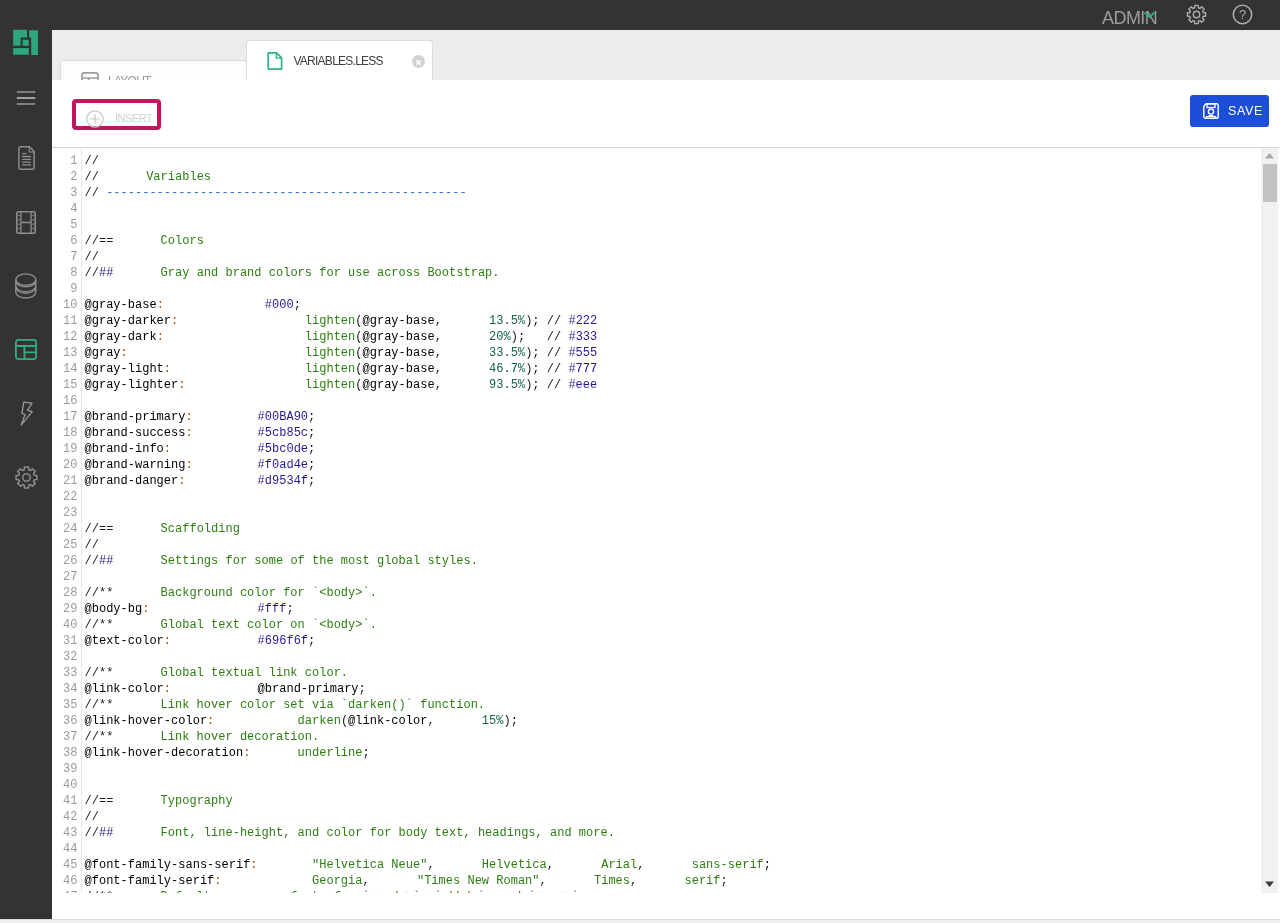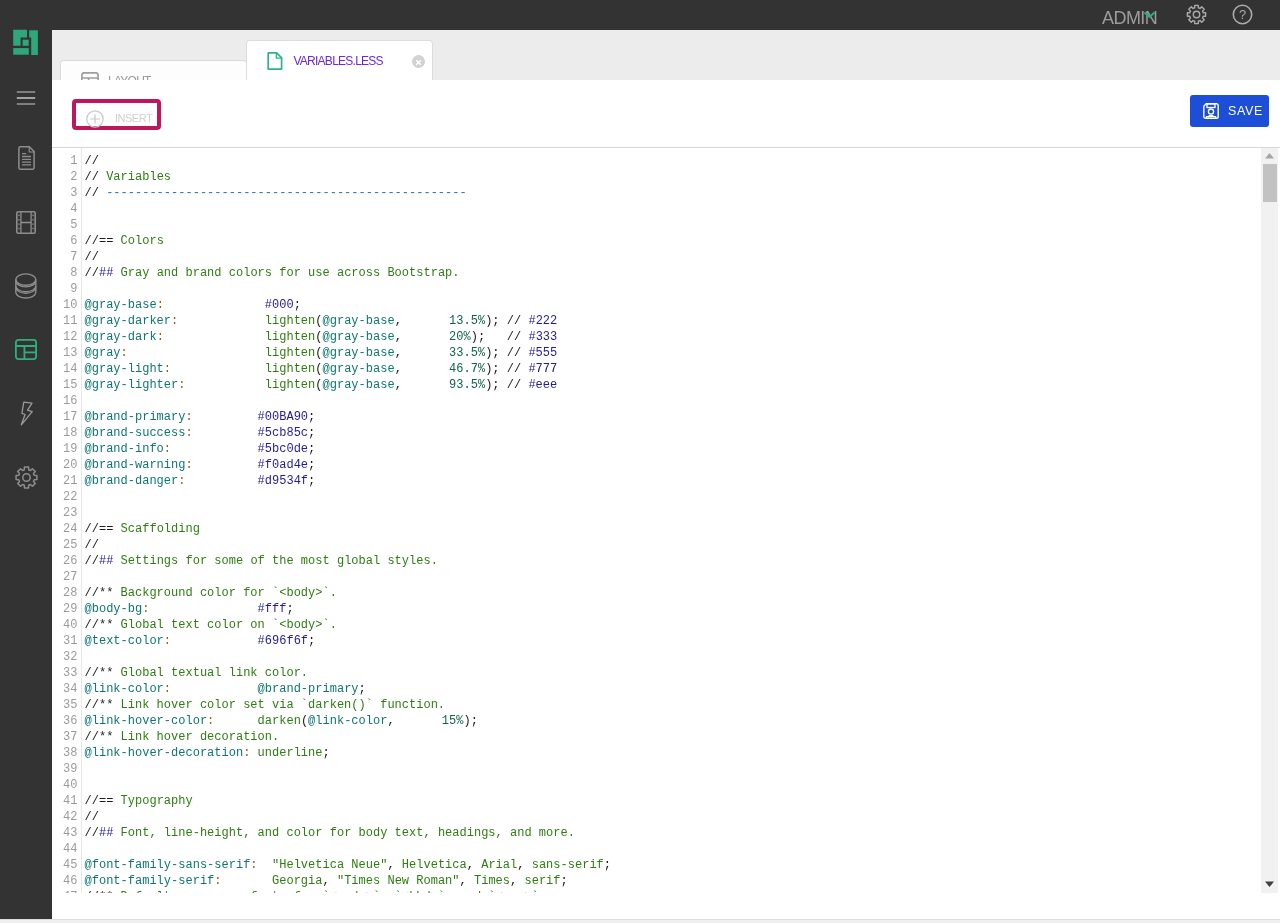--- a/index.html
+++ b/index.html
@@ -17,7 +17,7 @@
 #tab1 { left:8px; width:187px; height:38px; background:#fdfdfd;margin-top:20px; }
 #tab2 { left:194px; width:187px; height:40px; }
 #tab1 .tlabel { position:absolute; left:47px; top:13px; color:#9b9b9b; font-size:12px; letter-spacing:-0.75px; }
-#tab2 .tlabel { position:absolute; left:46.5px; top:13px; color:#6d28d9; font-size:12px; letter-spacing:-0.75px; }
+#tab2 .tlabel { position:absolute; left:46.5px; top:13px; color:#404040; font-size:12px; letter-spacing:-0.75px; }
 #closebtn { position:absolute; left:165px; top:13.5px; width:13px; height:13px; border-radius:50%; background:#d2d2d2; }
 
 #toolbar { position:absolute; left:52px; top:80px; width:1228px; height:67px; background:#fff; }

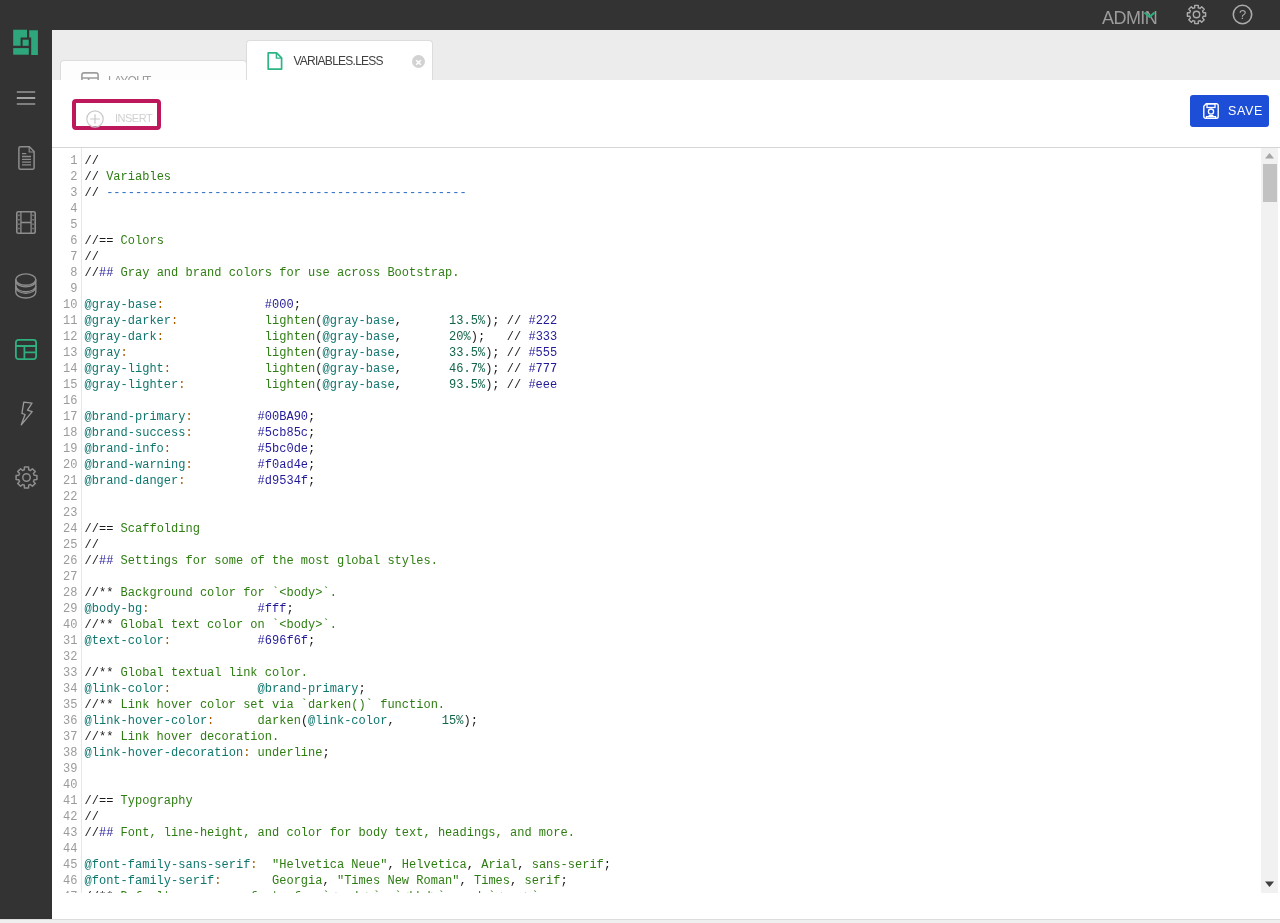--- a/index.html
+++ b/index.html
@@ -35,7 +35,7 @@
 .cl { height:16px; }
 .gl { height:16px; }
 i { font-style:normal; }
-i.g { color:#2e7d12; }
+i.g { color:#2e7d12;margin-left:40px; }
 i.b { color:#0f766e; }
 i.o { color:#a55b00; }
 i.h { color:#221a99; }

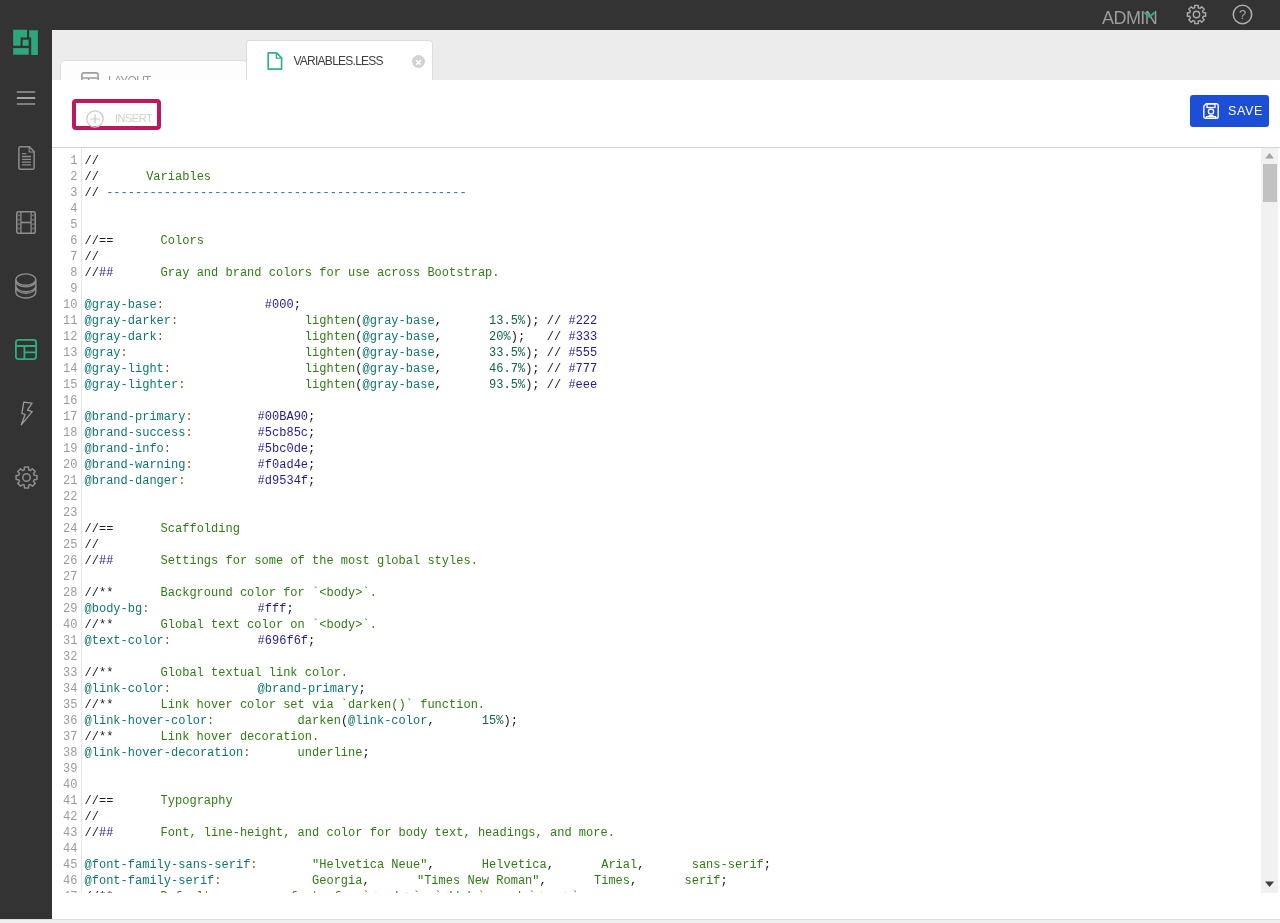--- a/index.html
+++ b/index.html
@@ -36,7 +36,7 @@
 .gl { height:16px; }
 i { font-style:normal; }
 i.g { color:#2e7d12;margin-left:40px; }
-i.b { color:#0f766e; }
+i.b { color:#000000; }
 i.o { color:#a55b00; }
 i.h { color:#221a99; }
 i.n { color:#11644a;margin-left:40px; }

